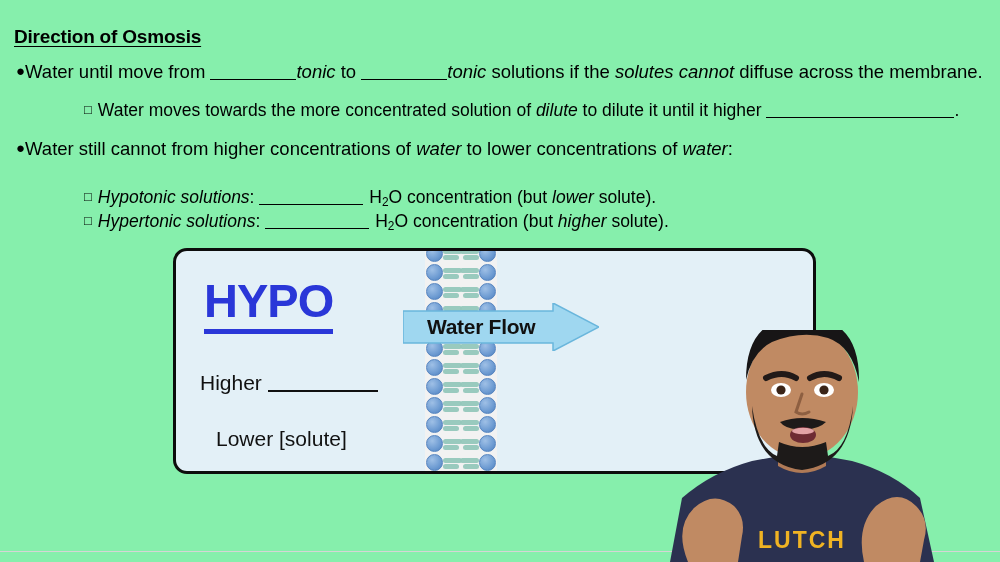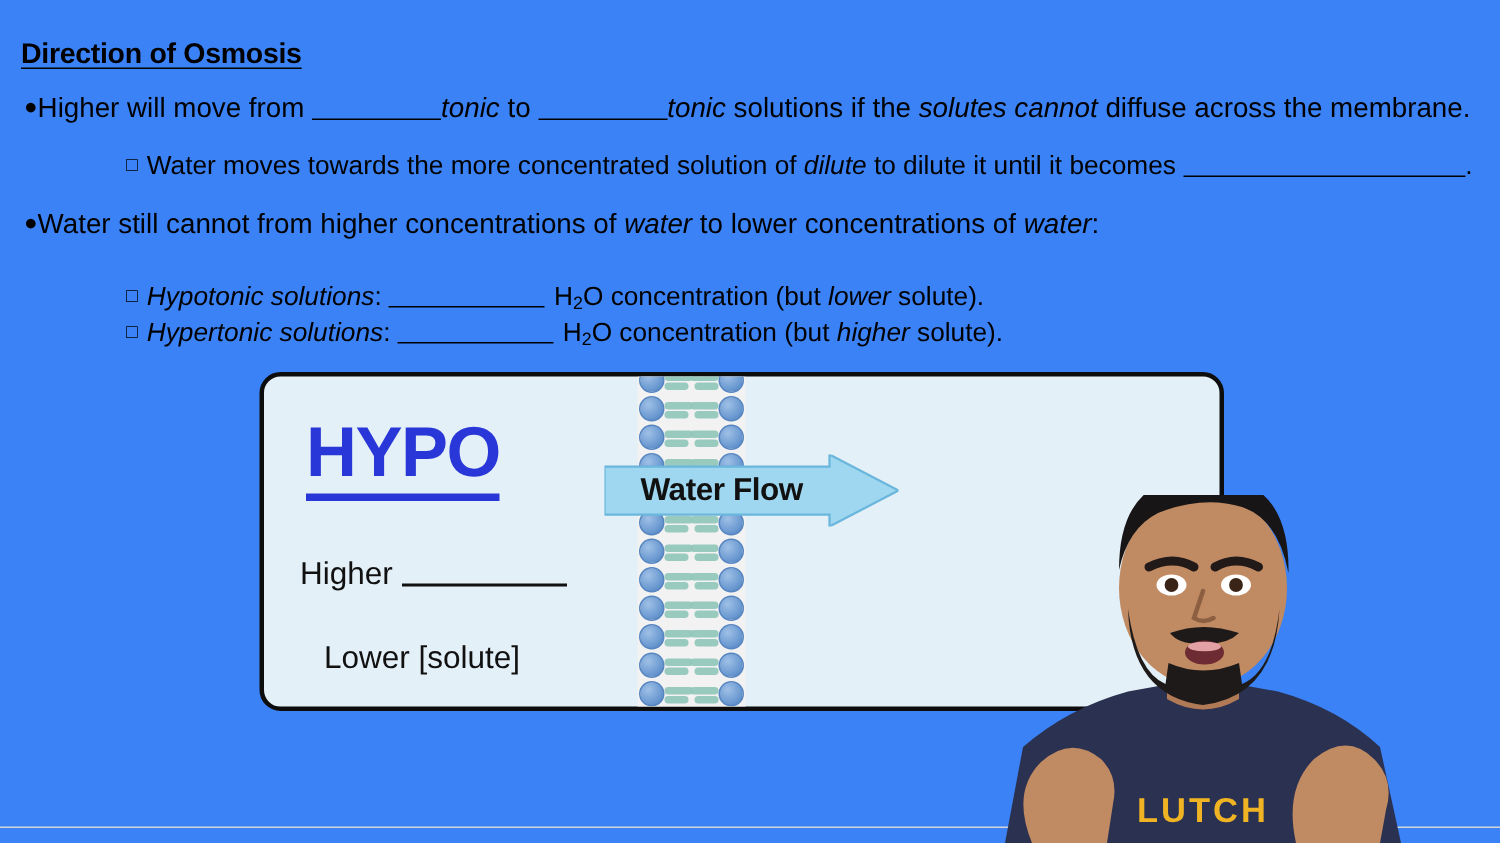--- a/index.html
+++ b/index.html
@@ -12,7 +12,7 @@
   #slide {
     position: relative;
     width: 1000px; height: 562px;
-    background: #3b82f6;
+    background: #86efac;
   }
 
   

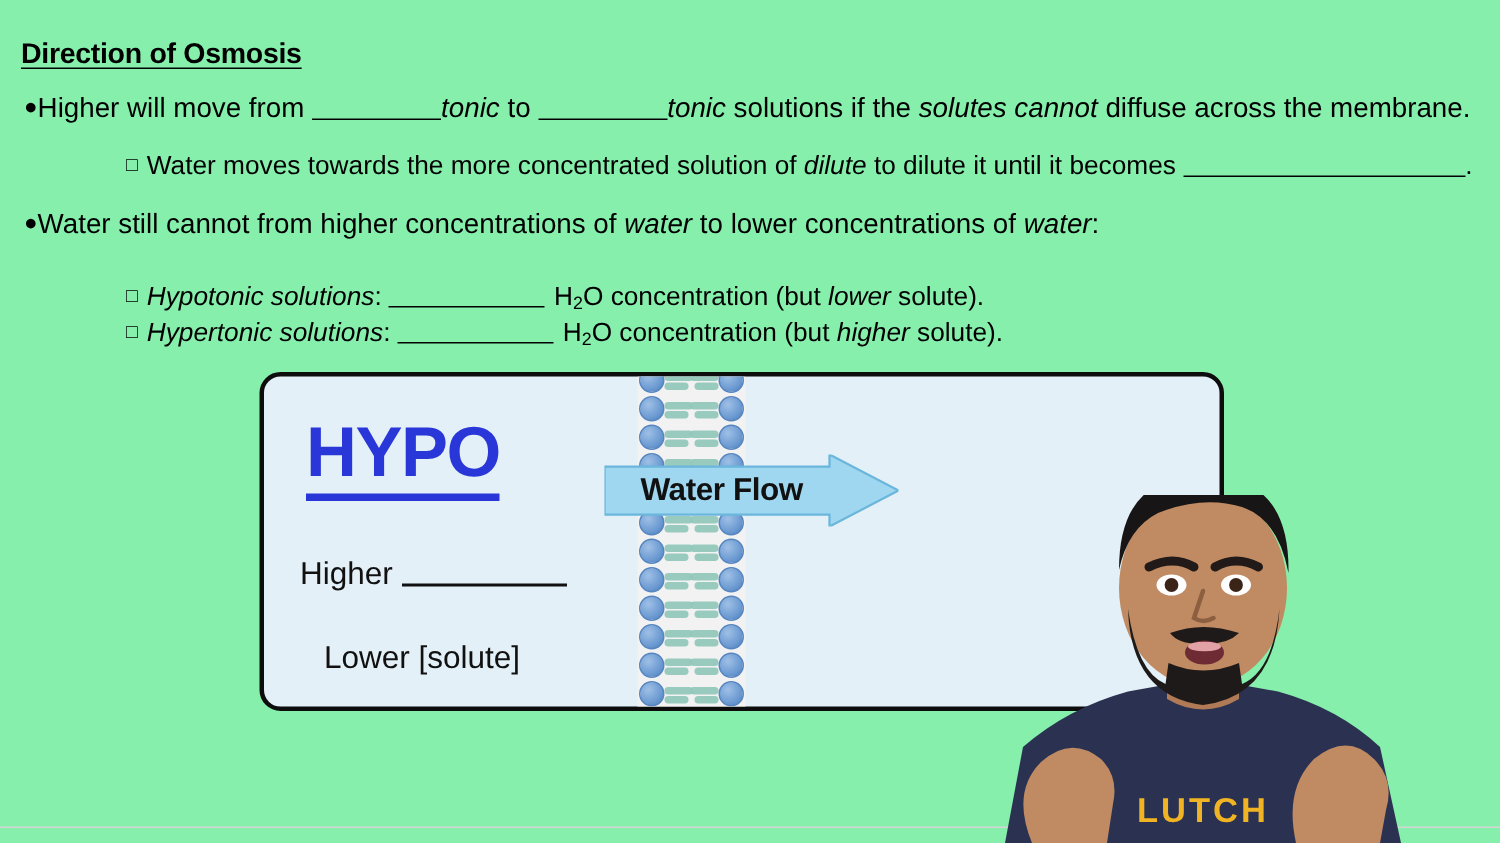--- a/index.html
+++ b/index.html
@@ -186,7 +186,7 @@
   <div class="slide-title">Direction of Osmosis</div>
 
   <div class="bullet-line lvl1" style="top:62px;">
-    <span class="dot">●</span><span>Higher will move from </span><span class="blank b-sm"></span><span class="it">tonic</span><span> to </span><span class="blank b-sm"></span><span class="it">tonic</span><span> solutions if the </span><span class="it">solutes cannot</span><span> diffuse across the membrane.</span>
+    <span class="dot">●</span><span>Water until move from </span><span class="blank b-sm"></span><span class="it">tonic</span><span> to </span><span class="blank b-sm"></span><span class="it">tonic</span><span> solutions if the </span><span class="it">solutes cannot</span><span> diffuse across the membrane.</span>
   </div>
 
   <div class="bullet-line lvl2" style="top:101px;">

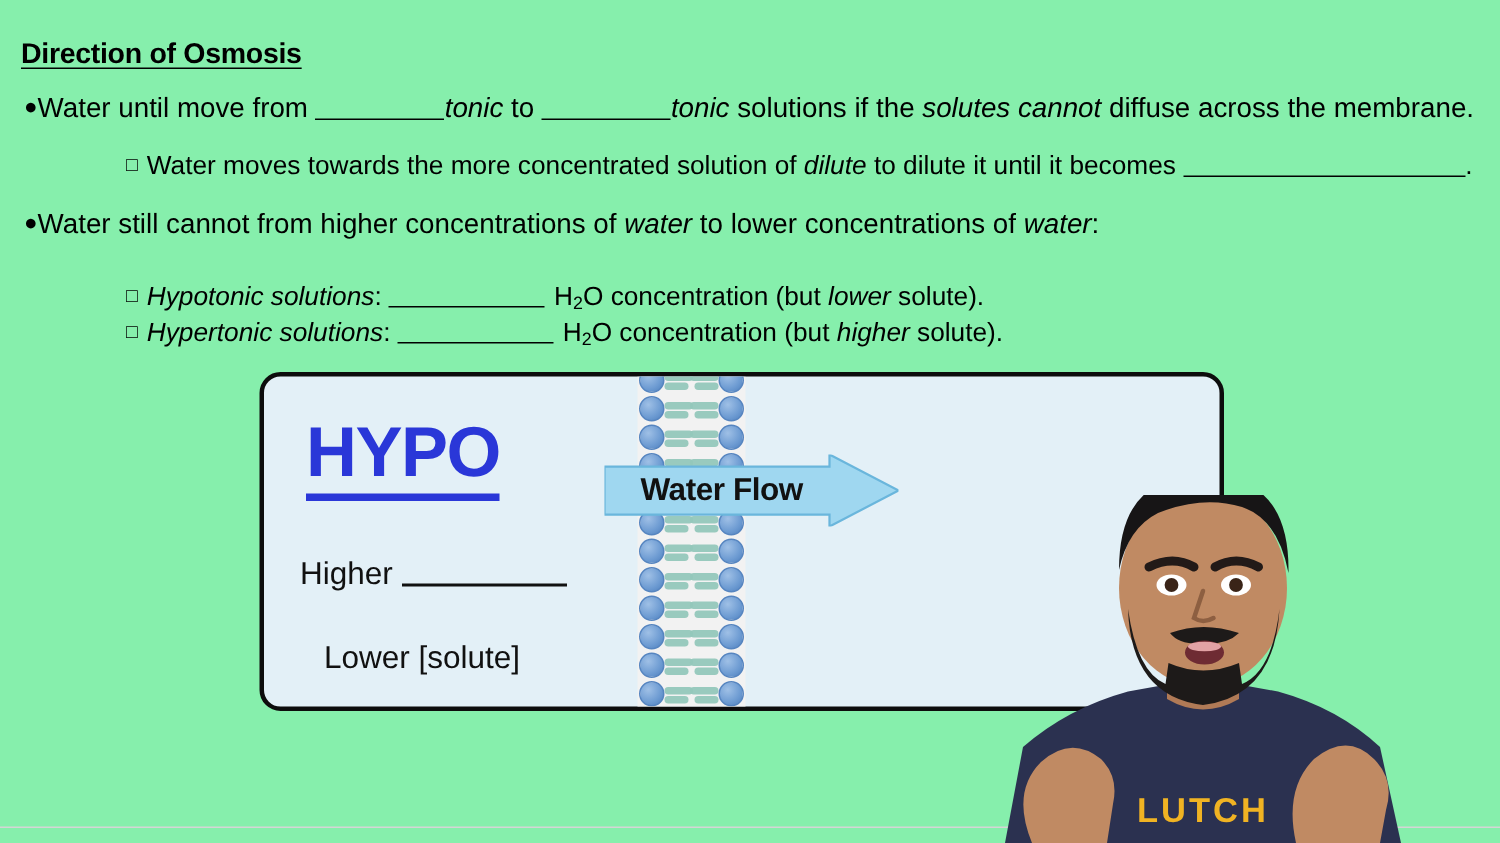--- a/index.html
+++ b/index.html
@@ -190,7 +190,7 @@
   </div>
 
   <div class="bullet-line lvl2" style="top:101px;">
-    <span class="sqr">□</span><span>Water moves towards the more concentrated solution of </span><span class="it">dilute</span><span> to dilute it until it becomes </span><span class="blank b-lg"></span><span>.</span>
+    <span class="sqr">□</span><span>Water moves towards the more concentrated solution of </span><span class="it">dilute</span><span> to dilute it until it higher </span><span class="blank b-lg"></span><span>.</span>
   </div>
 
   <div class="bullet-line lvl1" style="top:139px;">

